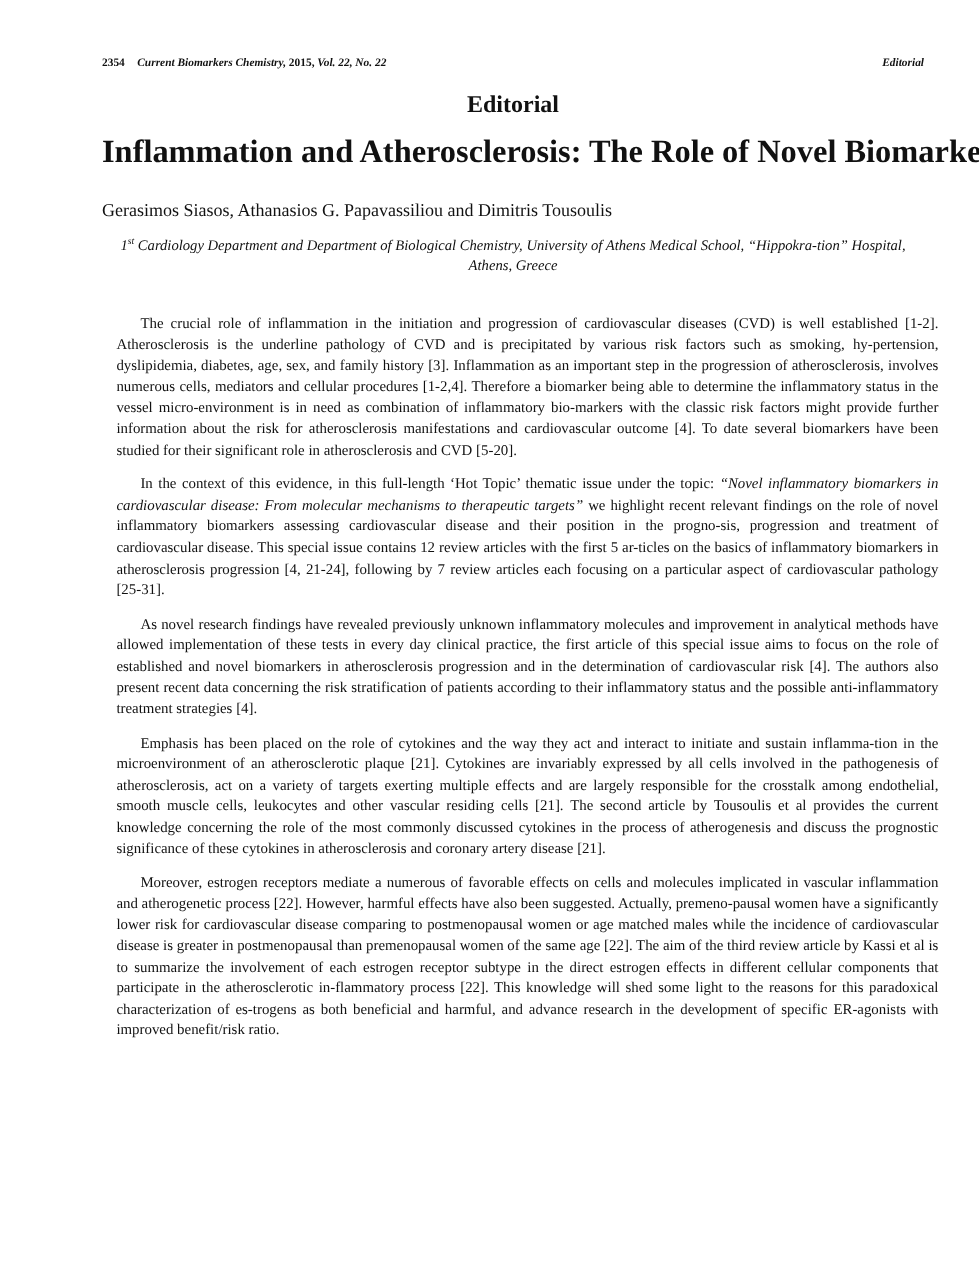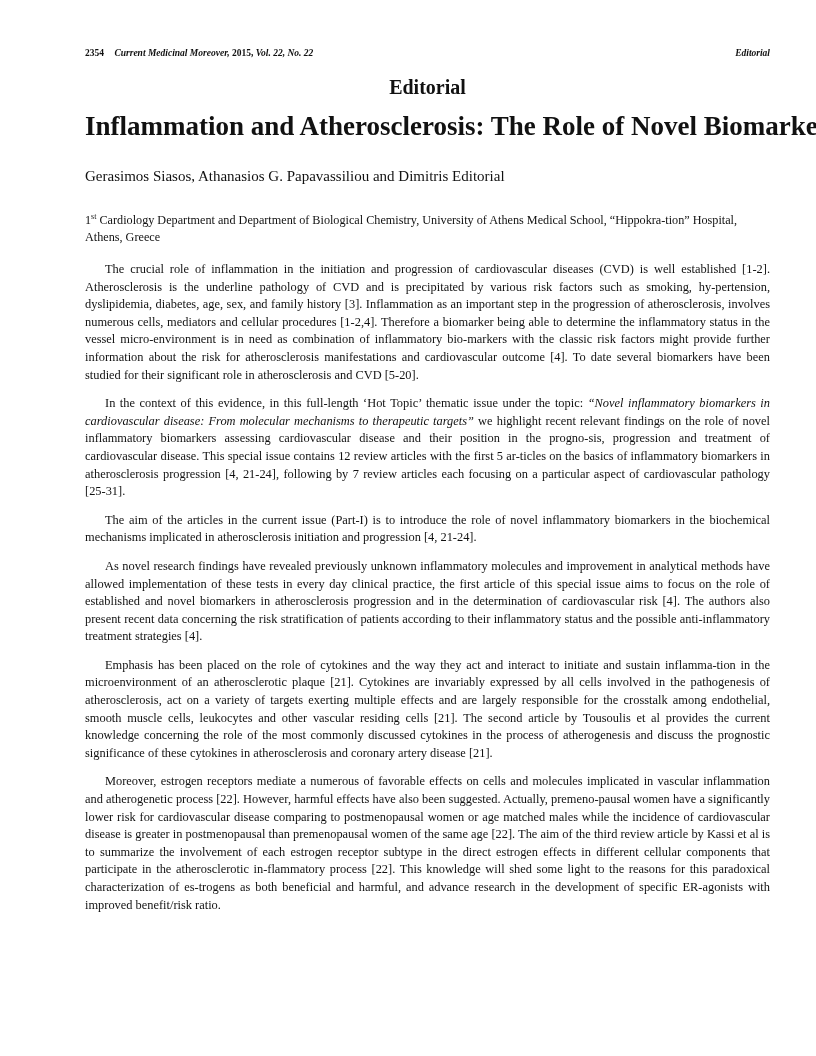--- a/index.html
+++ b/index.html
@@ -105,7 +105,7 @@
   <div class="running-header">
     <span class="left">
       <span class="page-num">2354</span>
-      <i>Current Medicinal Moreover,</i><span> 2015, </span><i>Vol. 22, No. 22</i>
+      <i>Current Biomarkers Chemistry,</i><span> 2015, </span><i>Vol. 22, No. 22</i>
     </span>
     <i class="right">Editorial</i>
   </div>

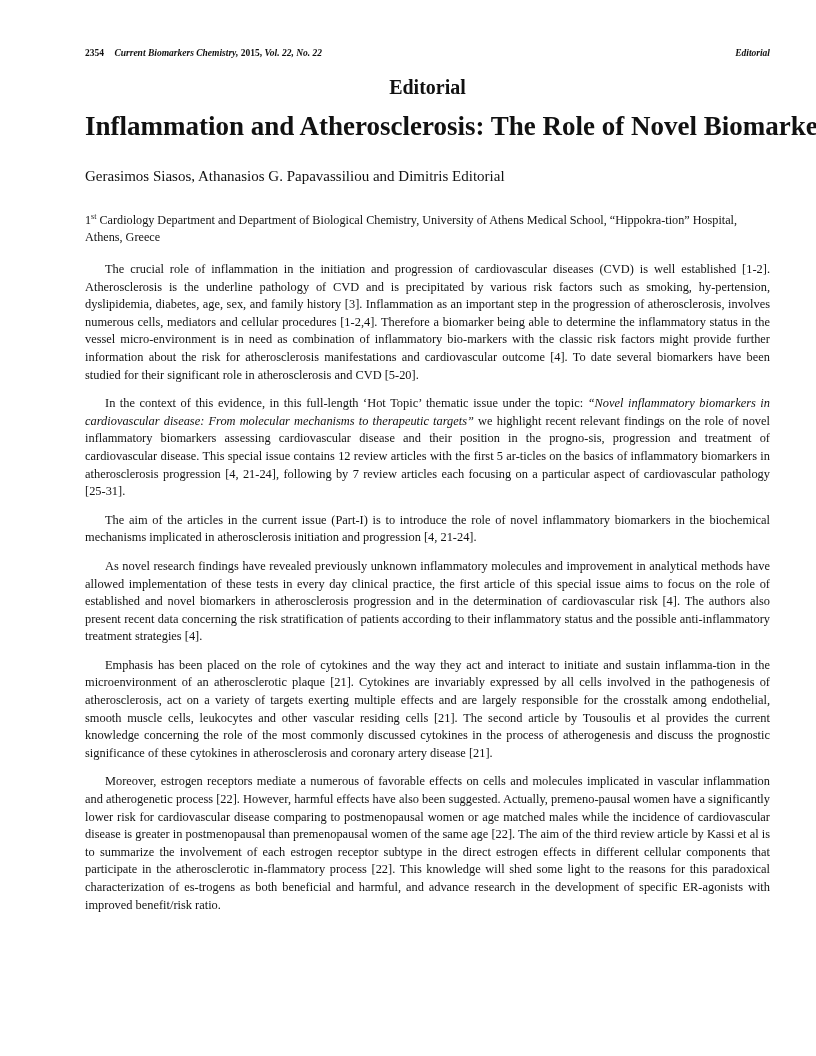--- a/index.html
+++ b/index.html
@@ -114,7 +114,7 @@
 
   <h1 class="article-title" style="margin:0;">Inflammation and Atherosclerosis: The Role of Novel Biomarkers (Part-I)</h1>
 
-  <div class="authors">Gerasimos Siasos, Athanasios G. Papavassiliou and Dimitris Editorial</div>
+  <div class="authors">Gerasimos Siasos, Athanasios G. Papavassiliou and Dimitris Tousoulis</div>
 
   <div class="affiliation"><span>1</span><sup>st</sup><span> Cardiology Department and Department of Biological Chemistry, University of Athens Medical School, “Hippokra-tion” Hospital, Athens, Greece</span></div>
 

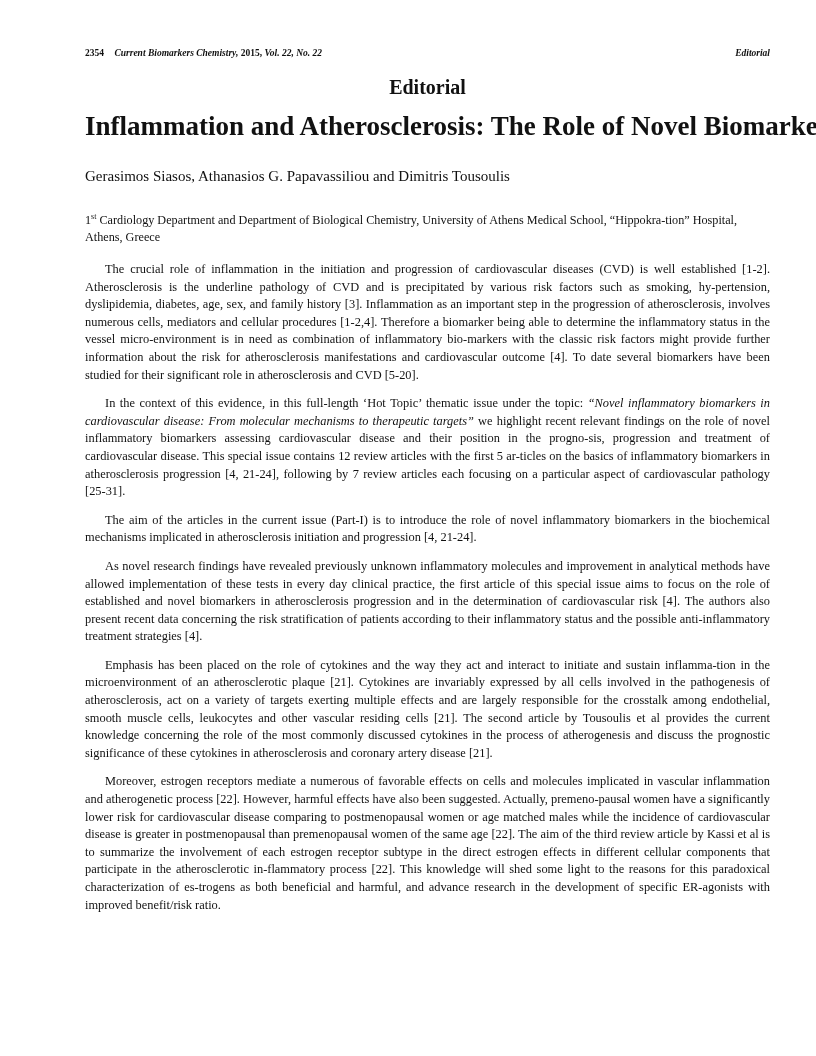--- a/index.html
+++ b/index.html
@@ -68,11 +68,13 @@
     }
     .affiliation {
       position: absolute;
-      top: 212px;
+      top: 196px;
       left: 0;
       width: 685px;
       font-size: 12.2px;
+      font-style: italic;
       line-height: 17px;
+      text-align: center;
     }
     .affiliation sup {
       font-size: 8px;

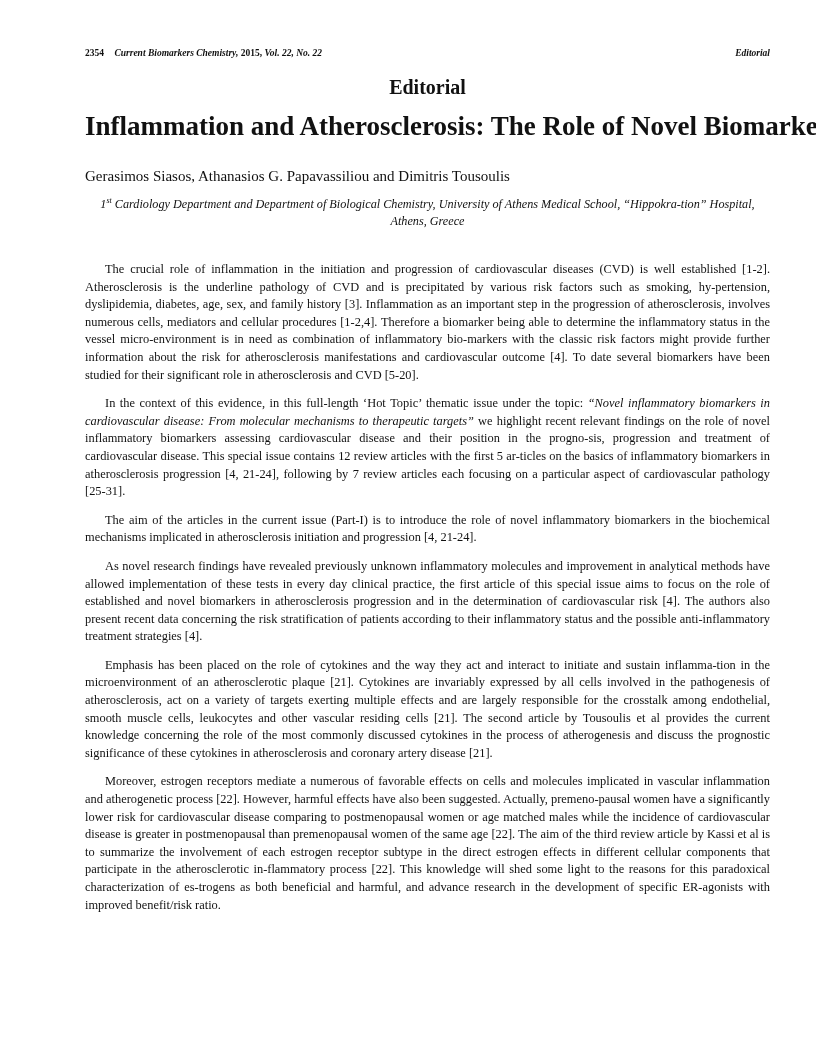--- a/index.html
+++ b/index.html
@@ -84,7 +84,7 @@
     .body-text {
       position: absolute;
       top: 261px;
-      left: 0;
+      left: 12px;
       width: 685px;
       font-size: 12.4px;
       line-height: 17.6px;

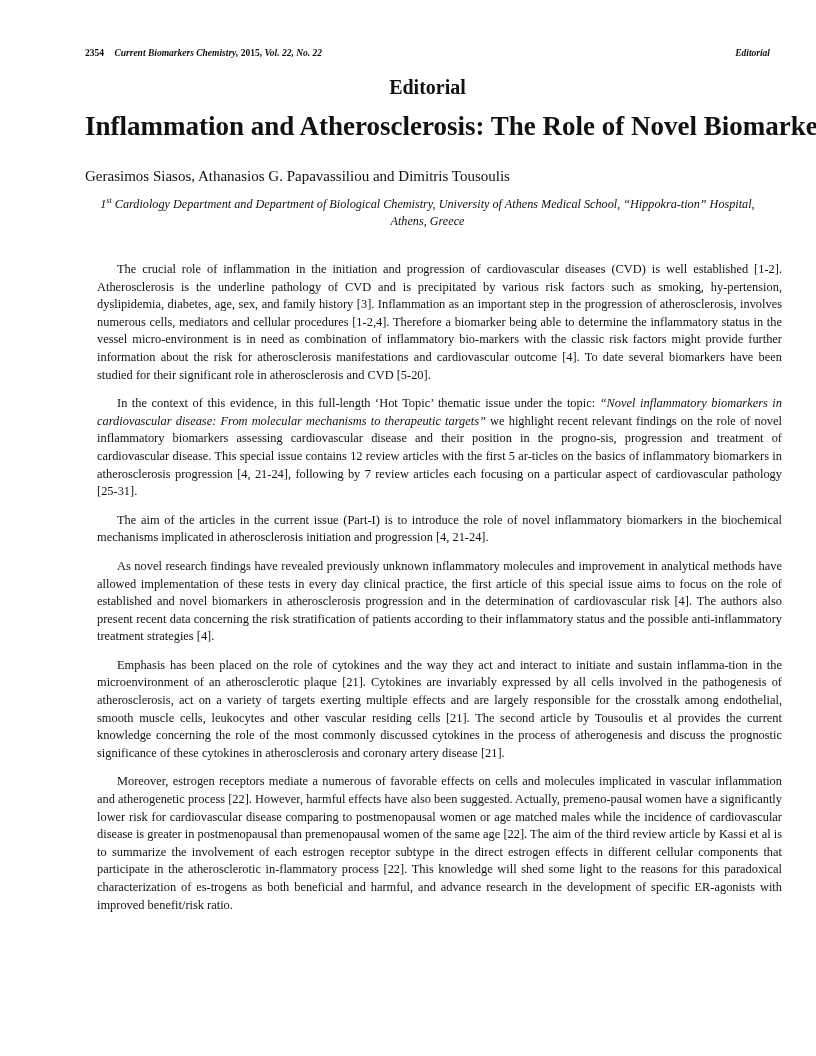--- a/index.html
+++ b/index.html
@@ -123,7 +123,6 @@
   <div class="body-text">
     <p>The crucial role of inflammation in the initiation and progression of cardiovascular diseases (CVD) is well established [1-2]. Atherosclerosis is the underline pathology of CVD and is precipitated by various risk factors such as smoking, hy-pertension, dyslipidemia, diabetes, age, sex, and family history [3]. Inflammation as an important step in the progression of atherosclerosis, involves numerous cells, mediators and cellular procedures [1-2,4]. Therefore a biomarker being able to determine the inflammatory status in the vessel micro-environment is in need as combination of inflammatory bio-markers with the classic risk factors might provide further information about the risk for atherosclerosis manifestations and cardiovascular outcome [4]. To date several biomarkers have been studied for their significant role in atherosclerosis and CVD [5-20].</p>
     <p><span>In the context of this evidence, in this full-length ‘Hot Topic’ thematic issue under the topic: </span><i>“Novel inflammatory biomarkers in cardiovascular disease: From molecular mechanisms to therapeutic targets”</i><span> we highlight recent relevant findings on the role of novel inflammatory biomarkers assessing cardiovascular disease and their position in the progno-sis, progression and treatment of cardiovascular disease. This special issue contains 12 review articles with the first 5 ar-ticles on the basics of inflammatory biomarkers in atherosclerosis progression [4, 21-24], following by 7 review articles each focusing on a particular aspect of cardiovascular pathology [25-31].</span></p>
-    <p>The aim of the articles in the current issue (Part-I) is to introduce the role of novel inflammatory biomarkers in the biochemical mechanisms implicated in atherosclerosis initiation and progression [4, 21-24].</p>
     <p>As novel research findings have revealed previously unknown inflammatory molecules and improvement in analytical methods have allowed implementation of these tests in every day clinical practice, the first article of this special issue aims to focus on the role of established and novel biomarkers in atherosclerosis progression and in the determination of cardiovascular risk [4]. The authors also present recent data concerning the risk stratification of patients according to their inflammatory status and the possible anti-inflammatory treatment strategies [4].</p>
     <p>Emphasis has been placed on the role of cytokines and the way they act and interact to initiate and sustain inflamma-tion in the microenvironment of an atherosclerotic plaque [21]. Cytokines are invariably expressed by all cells involved in the pathogenesis of atherosclerosis, act on a variety of targets exerting multiple effects and are largely responsible for the crosstalk among endothelial, smooth muscle cells, leukocytes and other vascular residing cells [21]. The second article by Tousoulis et al provides the current knowledge concerning the role of the most commonly discussed cytokines in the process of atherogenesis and discuss the prognostic significance of these cytokines in atherosclerosis and coronary artery disease [21].</p>
     <p>Moreover, estrogen receptors mediate a numerous of favorable effects on cells and molecules implicated in vascular inflammation and atherogenetic process [22]. However, harmful effects have also been suggested. Actually, premeno-pausal women have a significantly lower risk for cardiovascular disease comparing to postmenopausal women or age matched males while the incidence of cardiovascular disease is greater in postmenopausal than premenopausal women of the same age [22]. The aim of the third review article by Kassi et al is to summarize the involvement of each estrogen receptor subtype in the direct estrogen effects in different cellular components that participate in the atherosclerotic in-flammatory process [22]. This knowledge will shed some light to the reasons for this paradoxical characterization of es-trogens as both beneficial and harmful, and advance research in the development of specific ER-agonists with improved benefit/risk ratio.</p>

